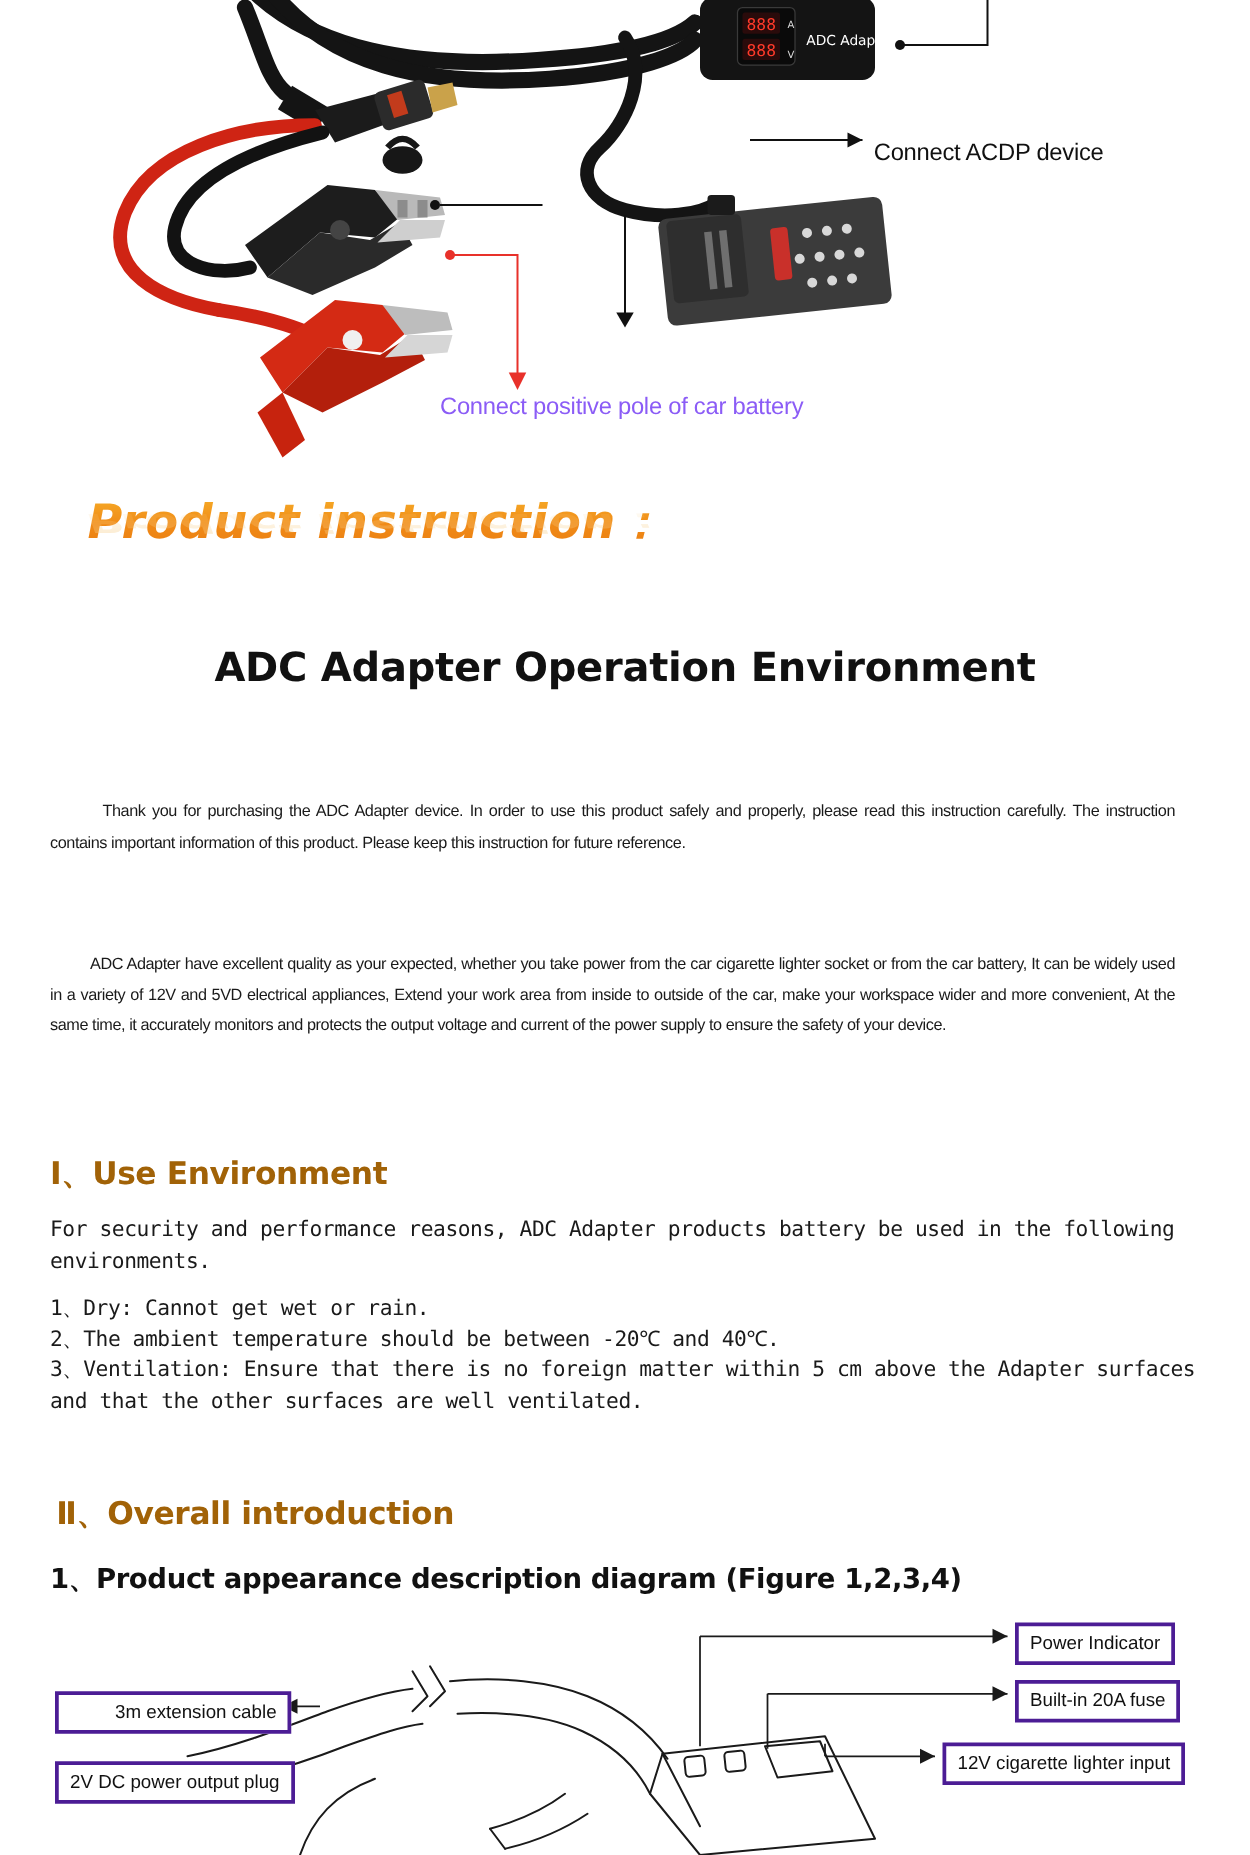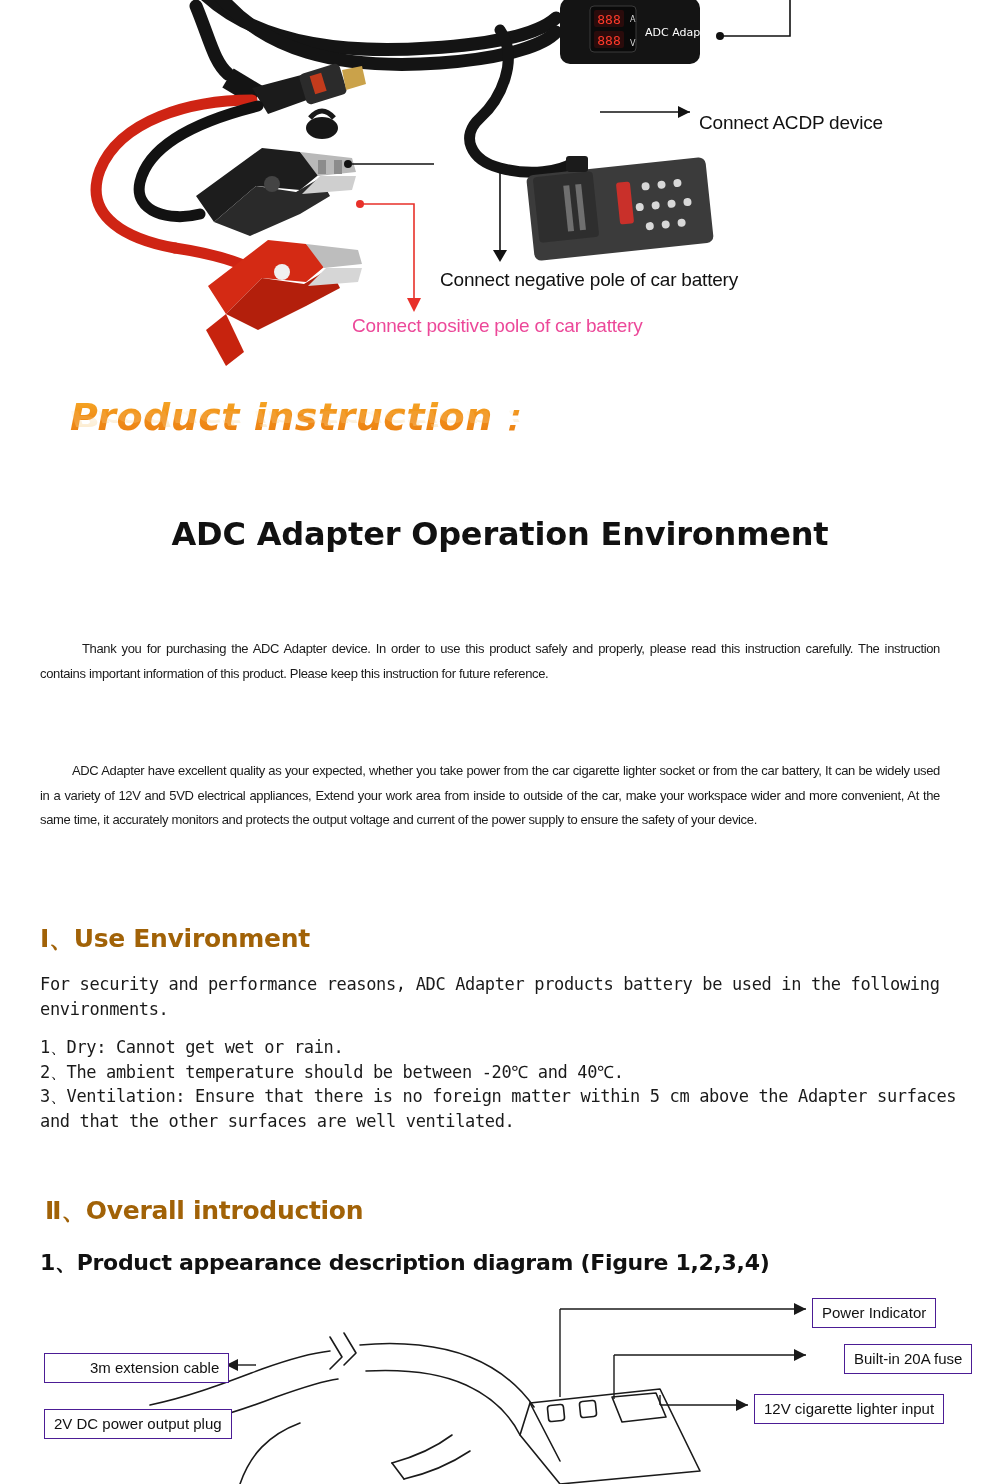--- a/index.html
+++ b/index.html
@@ -262,7 +262,6 @@
   </svg>
 
   <div class="callout" style="left:699px; top:112px;">Connect ACDP device</div>
-  <div class="callout" style="left:440px; top:269px;">Connect negative pole of car battery</div>
   <div class="callout red" style="left:352px; top:315px;">Connect positive pole of car battery</div>
 </div>
 

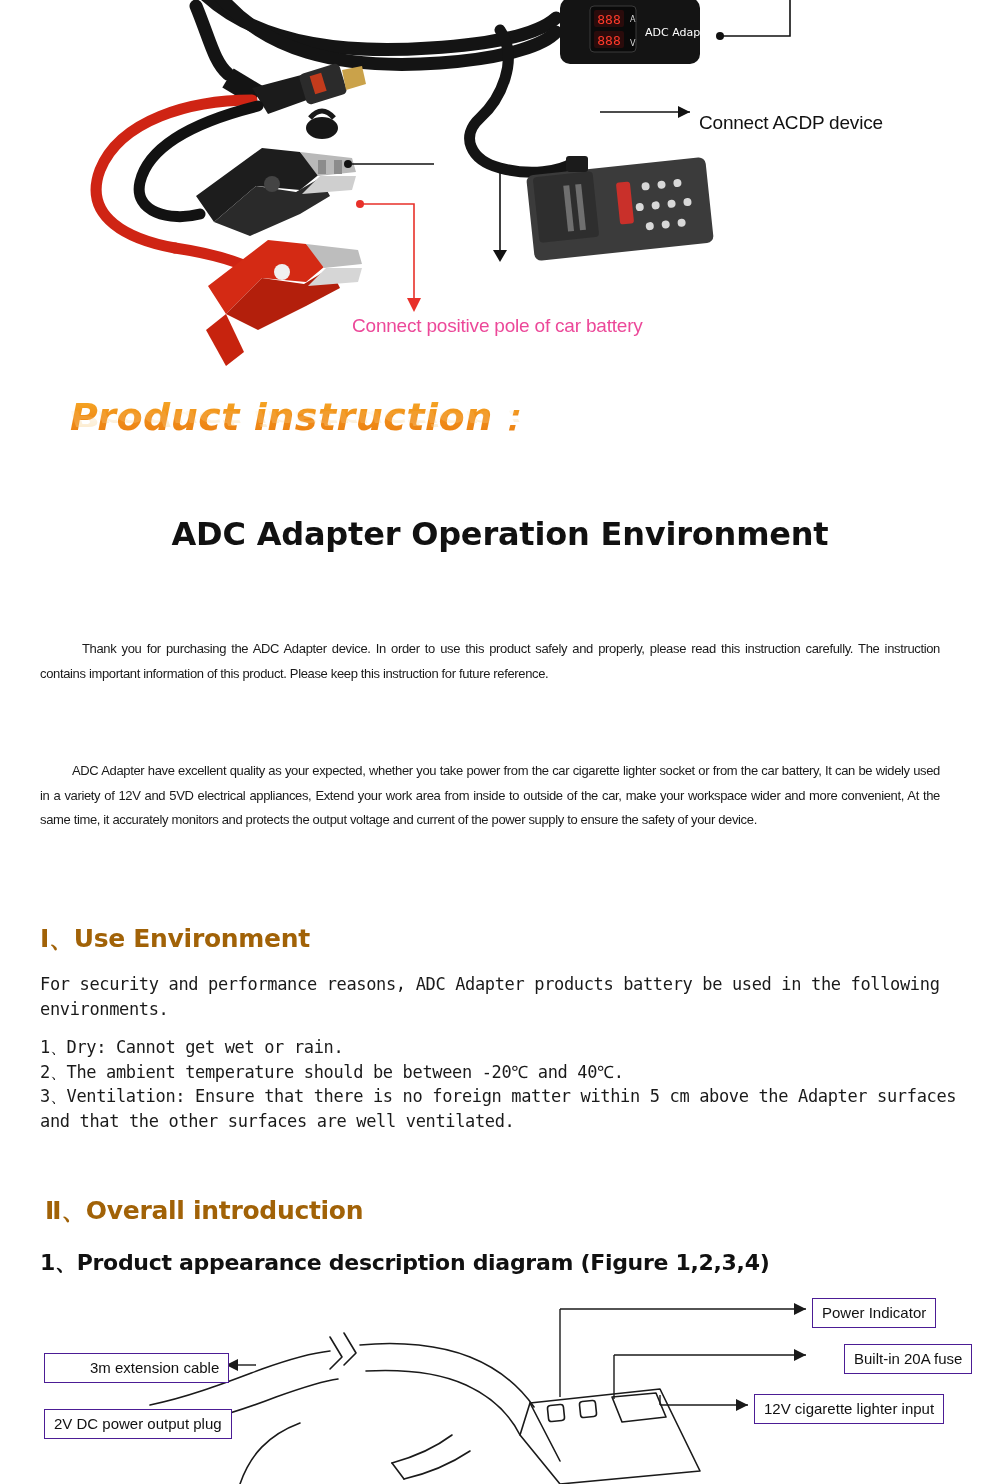--- a/index.html
+++ b/index.html
@@ -35,7 +35,7 @@
     white-space: nowrap;
     letter-spacing: -0.2px;
   }
-  .callout.red { color: #ec4899; }
+  .callout.red { color: #8b5cf6; }
 
   
   .banner-wrap {

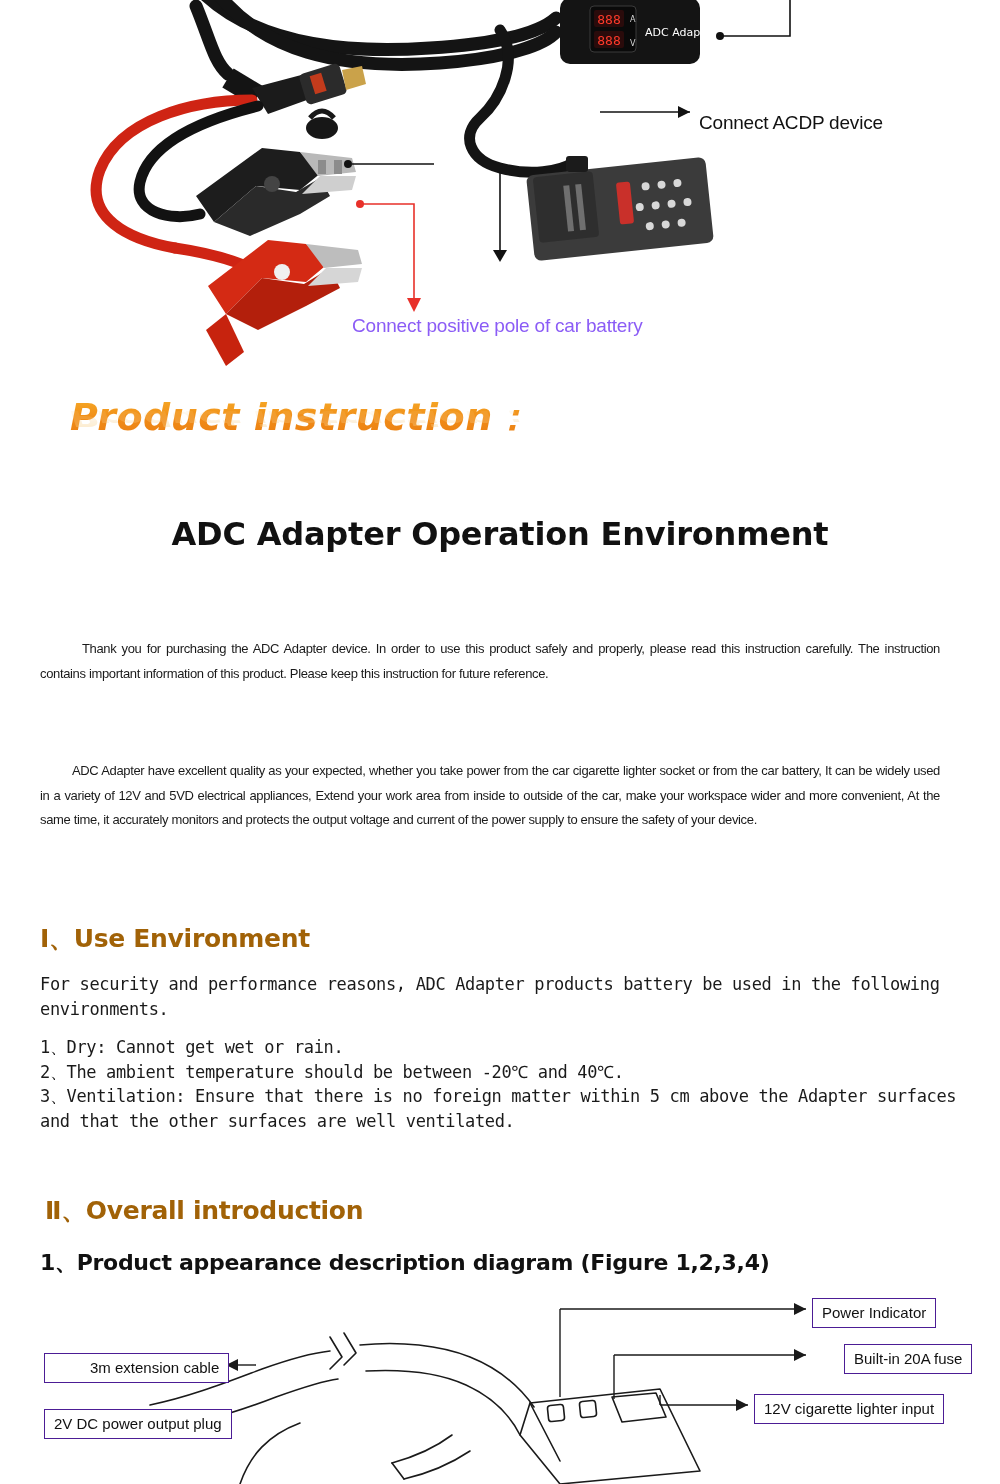--- a/index.html
+++ b/index.html
@@ -142,7 +142,7 @@
   }
   .dlabel {
     position: absolute;
-    border: 1px solid #4c1d95;
+    border: 3px solid #4c1d95;
     background: #fff;
     font-family: "Liberation Sans", sans-serif;
     font-size: 15px;

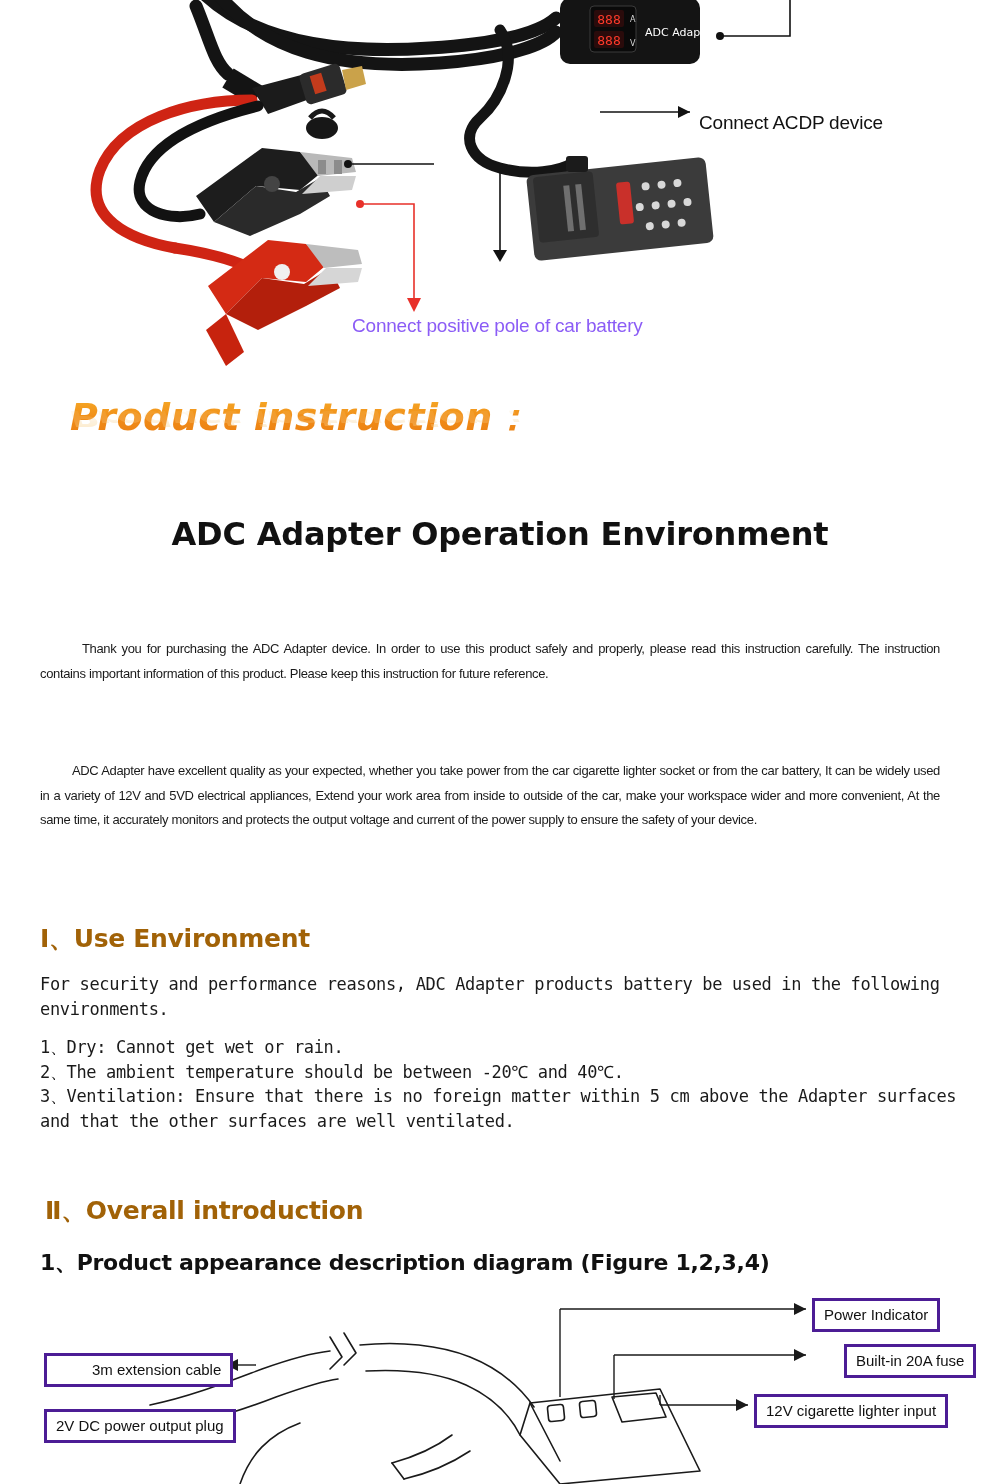--- a/index.html
+++ b/index.html
@@ -327,7 +327,7 @@
   </svg>
 
   <div class="dlabel" style="left:812px; top:13px;">Power Indicator</div>
-  <div class="dlabel" style="left:844px; top:59px;">Built-in 20A fuse</div>
+  <div class="dlabel" style="left:812px; top:59px;">Built-in 20A fuse</div>
   <div class="dlabel" style="left:754px; top:109px;">12V cigarette lighter input</div>
   <div class="dlabel" style="left:44px; top:68px;padding-left:45px;">3m extension cable</div>
   <div class="dlabel" style="left:44px; top:124px;">2V DC power output plug</div>

